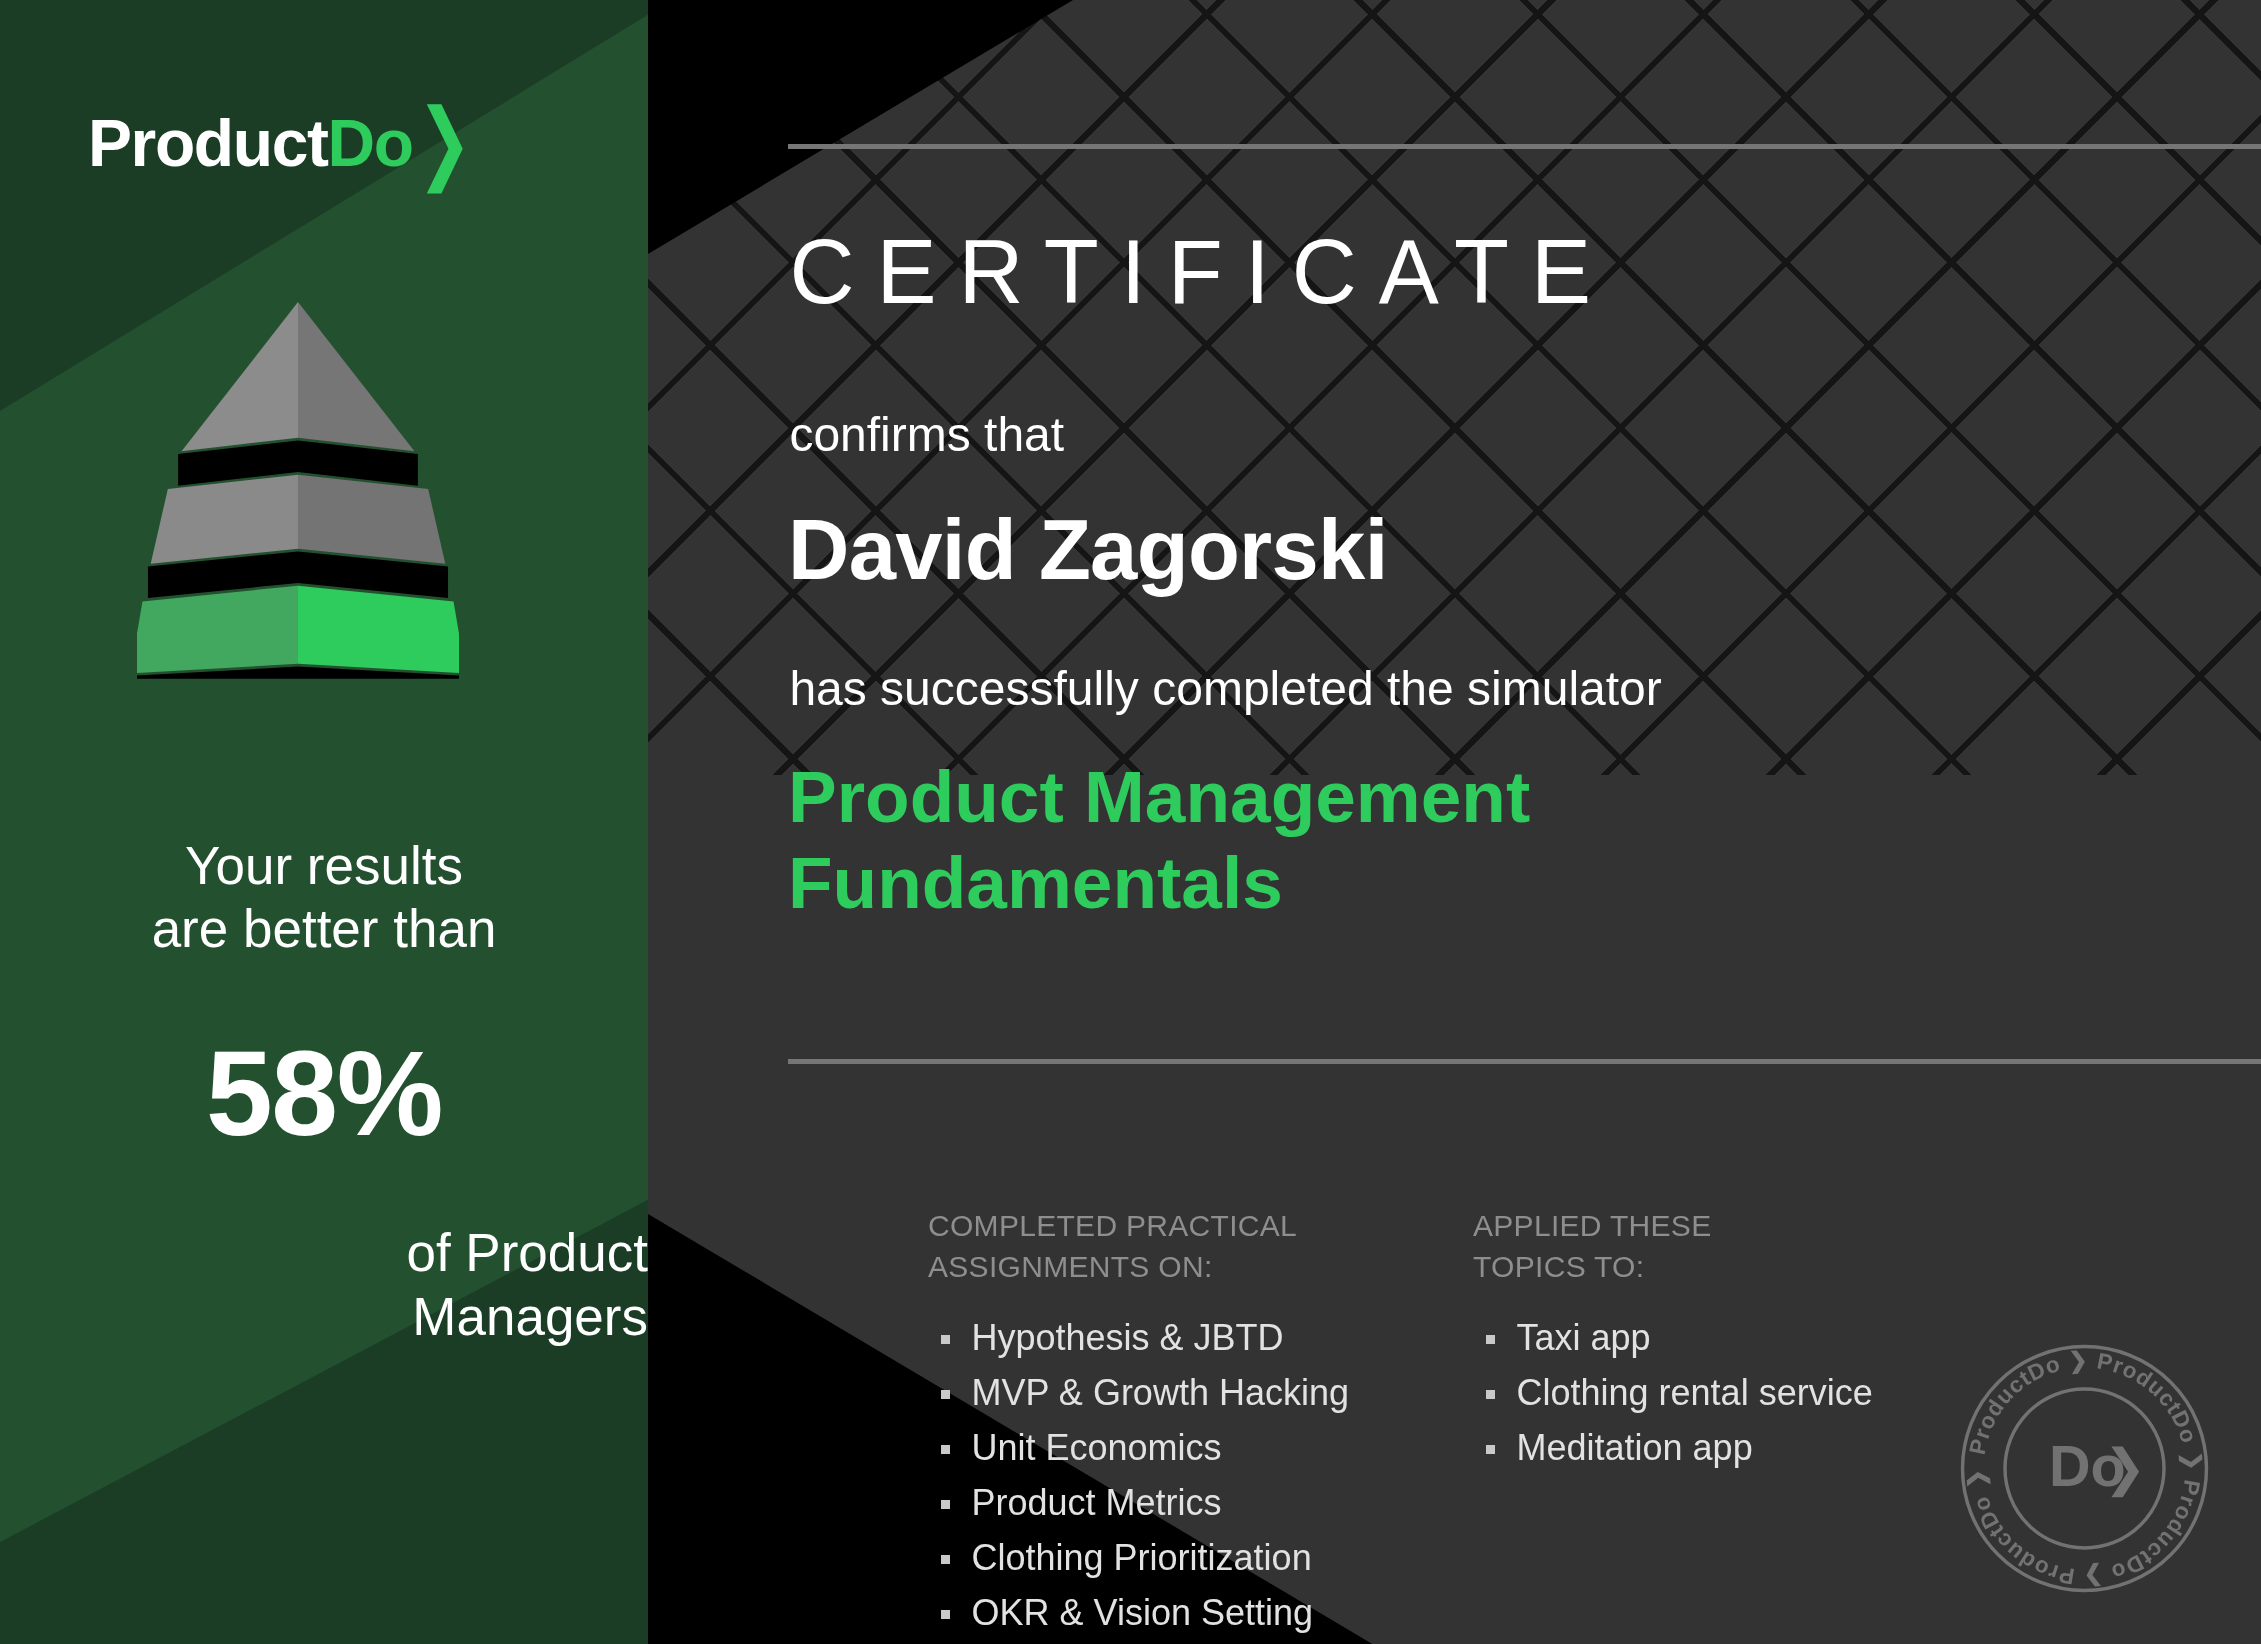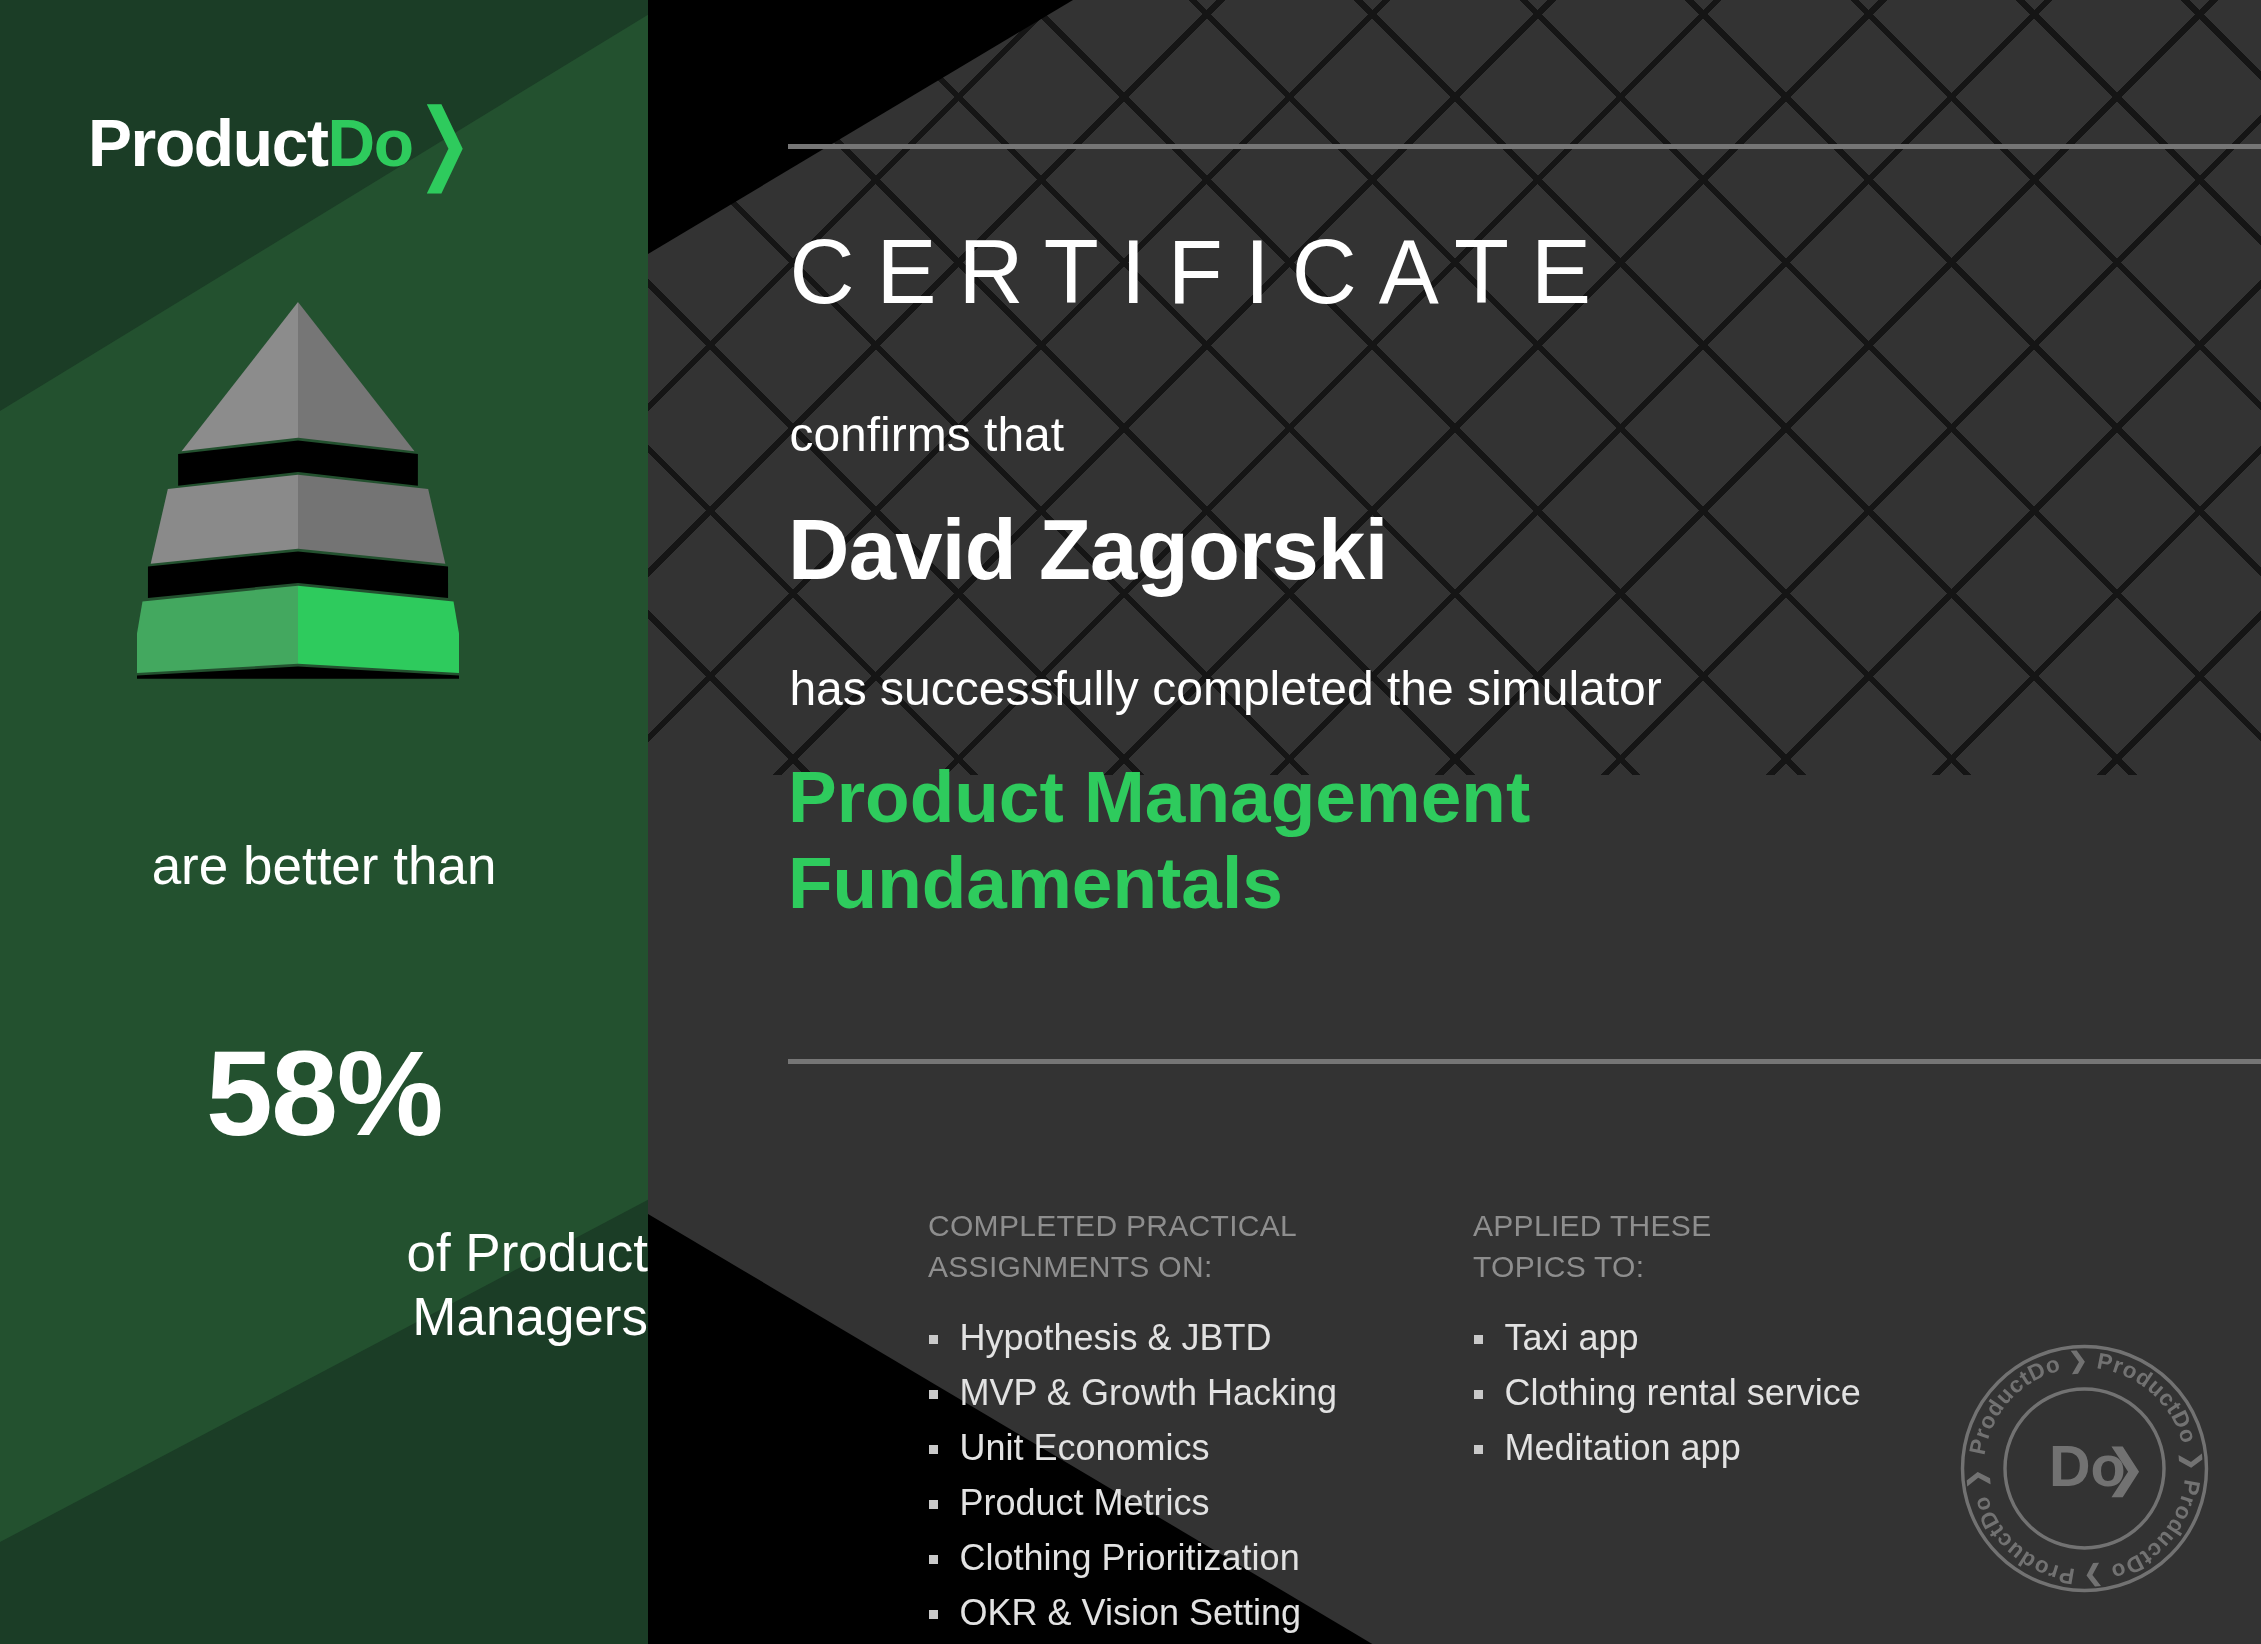--- a/index.html
+++ b/index.html
@@ -293,6 +293,7 @@
   </div>
 
   <div class="left-text results-line">
+    <div>Your results</div>
     <div>are better than</div>
   </div>
 

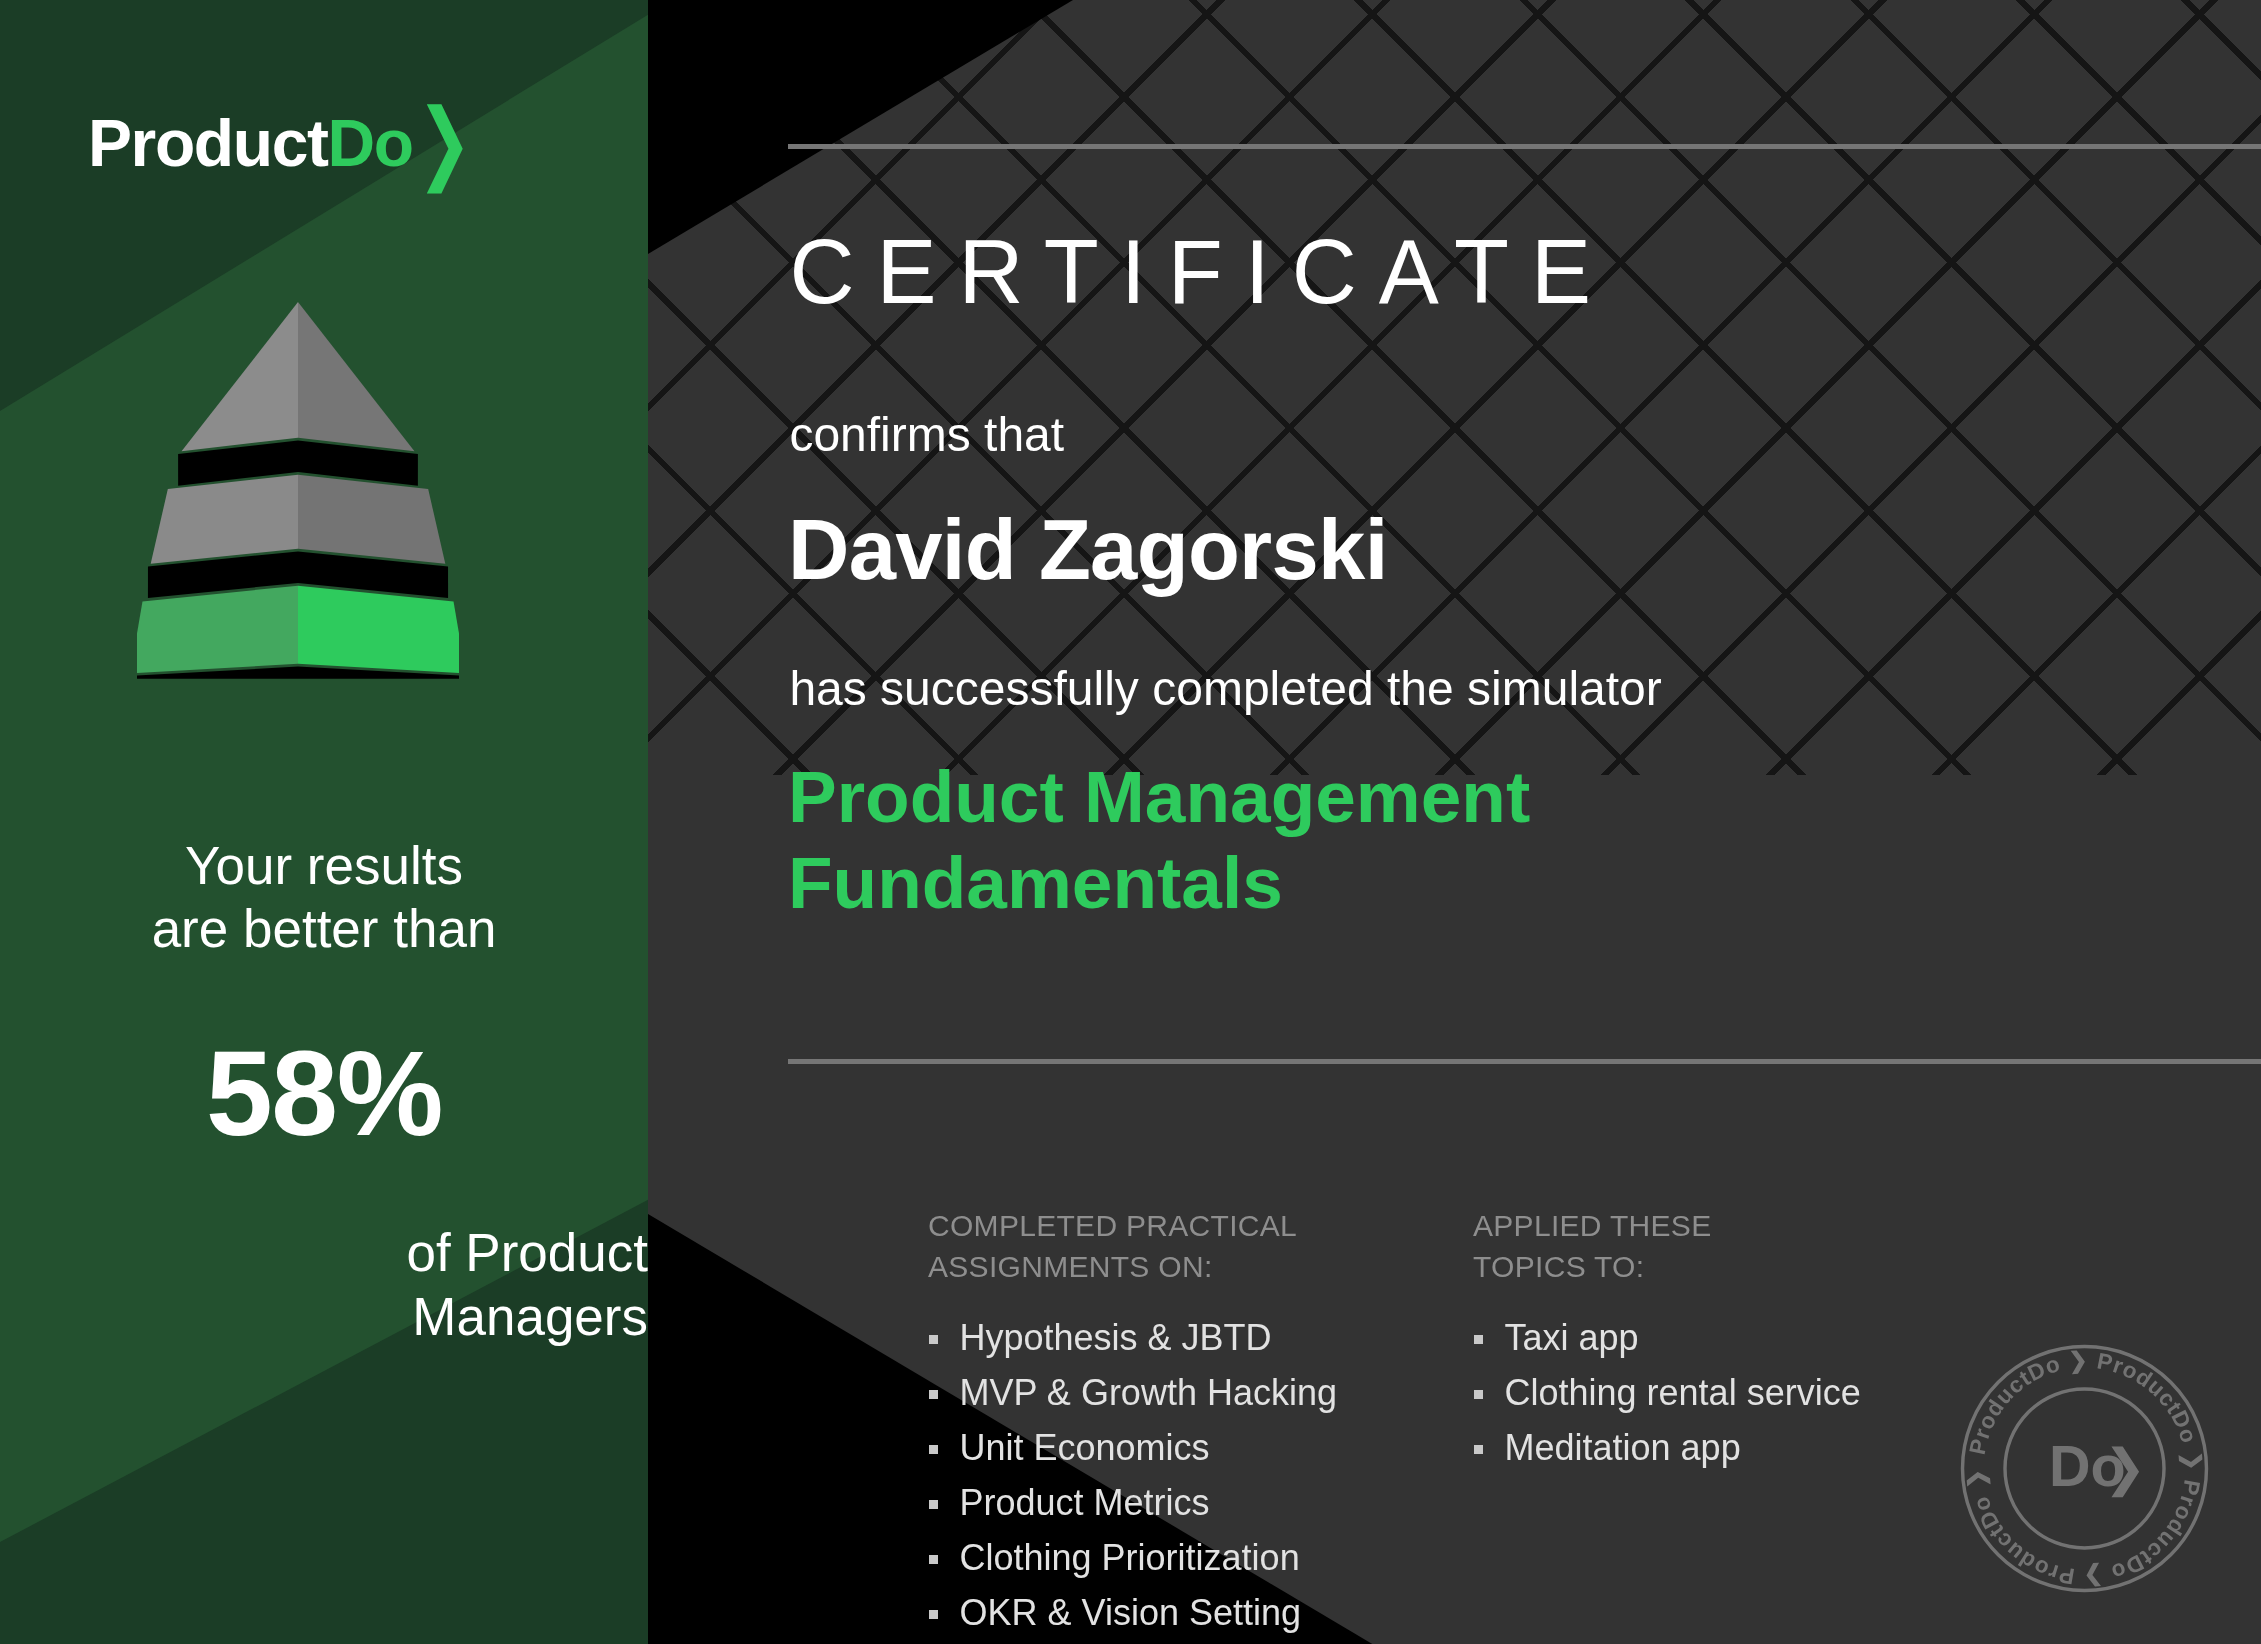--- a/index.html
+++ b/index.html
@@ -219,7 +219,7 @@
   }
   .col ul {
     list-style: none;
-    margin: 0; padding: 0;
+    margin: 12px; padding: 0;
   }
   .col li {
     position: relative;

